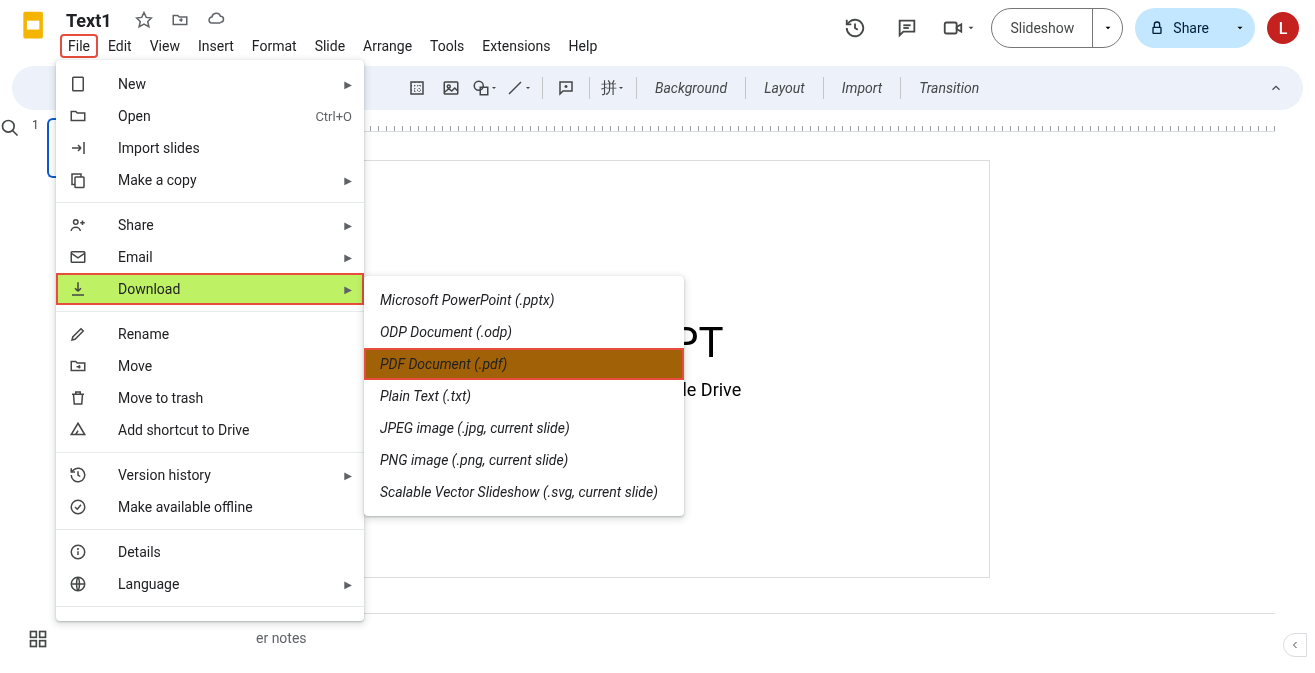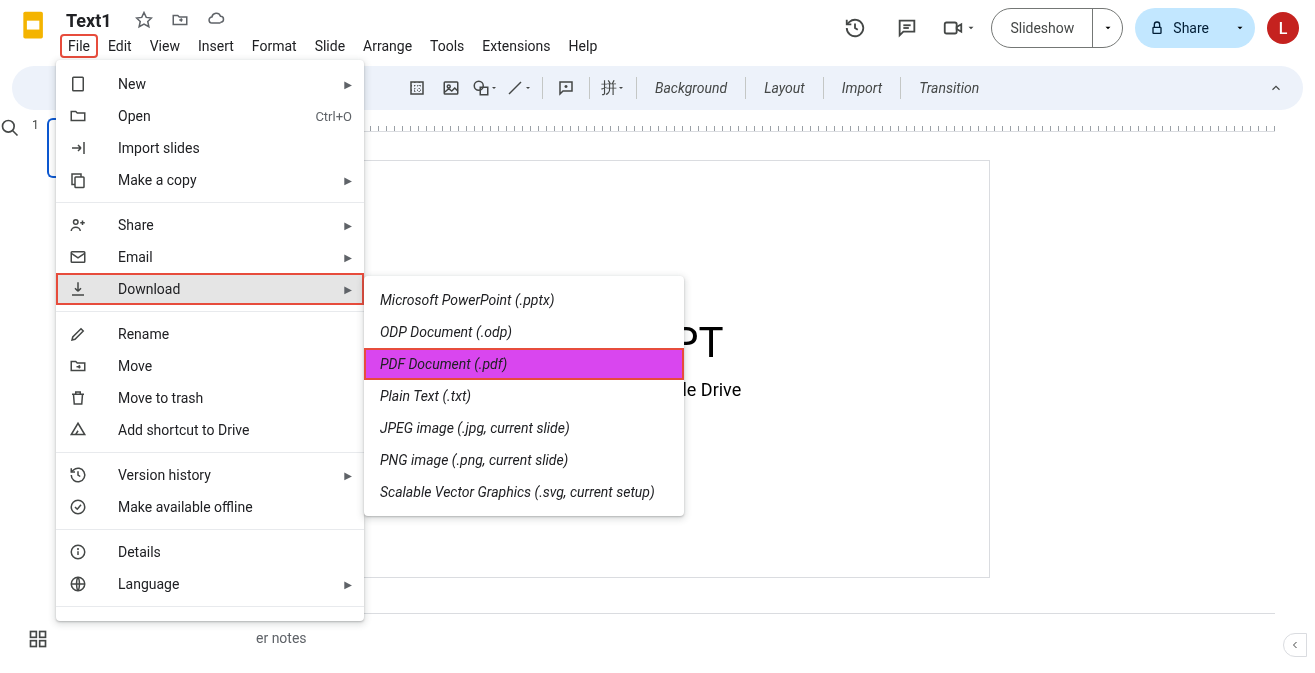--- a/index.html
+++ b/index.html
@@ -57,7 +57,7 @@
   
   .dropdown { position:absolute; top:60px; left:56px; width:308px; background:#fff; border-radius:4px; box-shadow:0 2px 6px 2px rgba(60,64,67,.15), 0 1px 2px rgba(60,64,67,.3); padding:8px 0; z-index:100; max-height: 600px; overflow:hidden; }
   .dd-item { display:flex; align-items:center; height:32px; padding:0 12px; font-size:14px; color:#202124; cursor:pointer; gap:30px; position:relative; }
-  .dd-item:hover, .dd-item.hovered { background:#e5e5e5; }
+  .dd-item:hover, .dd-item.hovered { background:#bef264; }
   .dd-item.highlighted-red { outline:2px solid #e74c3c; outline-offset:-2px; }
   .dd-icon { width:20px; height:20px; color:#444746; display:flex; align-items:center; justify-content:center; flex-shrink:0; }
   .dd-label { flex:1; }

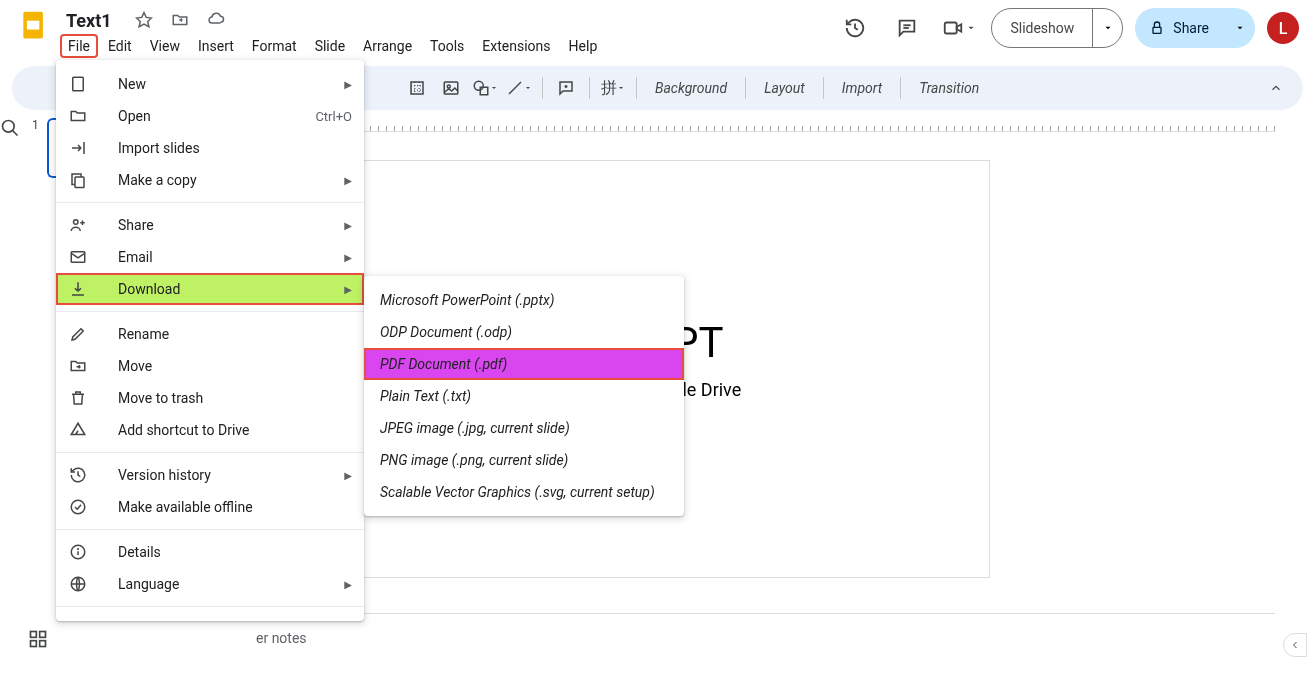--- a/index.html
+++ b/index.html
@@ -68,7 +68,7 @@
   
   .submenu { position:absolute; top:276px; left:364px; width:320px; background:#fff; border-radius:4px; box-shadow:0 2px 6px 2px rgba(60,64,67,.15), 0 1px 2px rgba(60,64,67,.3); padding:8px 0; z-index:101; }
   .sub-item { display:flex; align-items:center; height:32px; padding:0 16px; font-size:14px; color:#202124; cursor:pointer;font-style:italic; }
-  .sub-item.hovered { background:#d946ef; }
+  .sub-item.hovered { background:#a16207; }
   .sub-item.highlighted-red { outline:2px solid #e74c3c; outline-offset:-2px; }
 </style>
 </head>

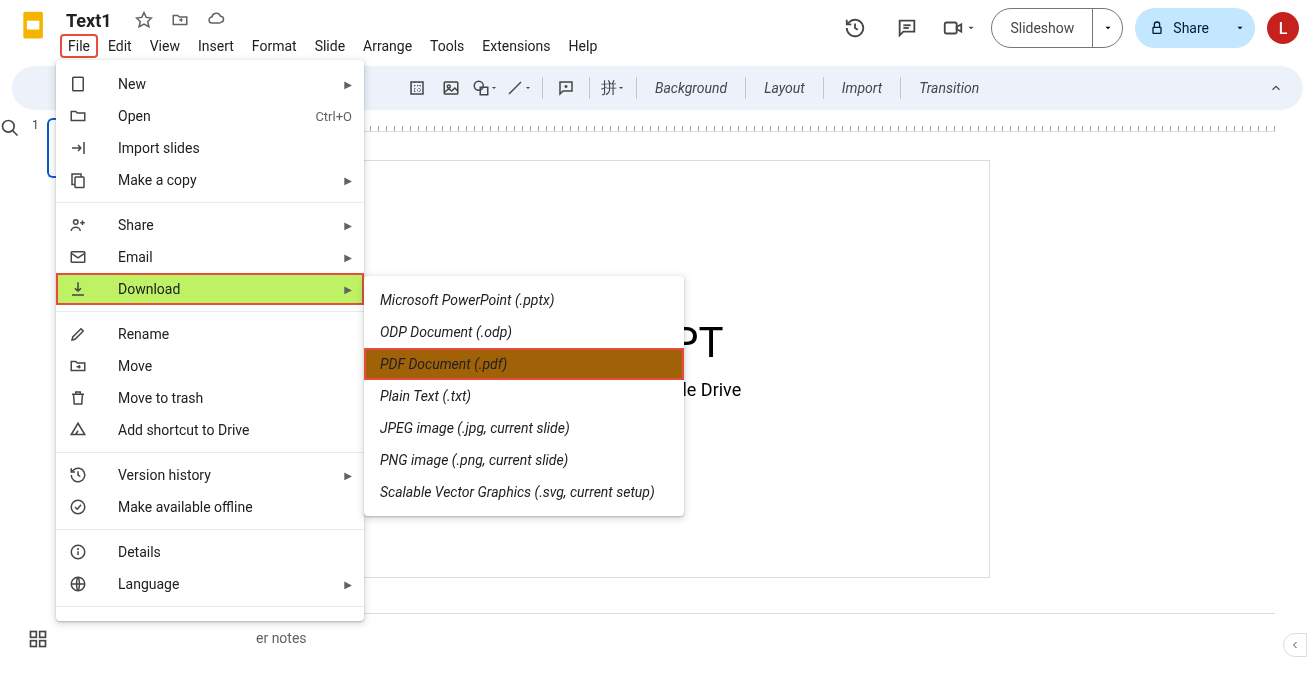--- a/index.html
+++ b/index.html
@@ -423,7 +423,7 @@
   <div class="sub-item">Plain Text (.txt)</div>
   <div class="sub-item">JPEG image (.jpg, current slide)</div>
   <div class="sub-item">PNG image (.png, current slide)</div>
-  <div class="sub-item">Scalable Vector Graphics (.svg, current setup)</div>
+  <div class="sub-item">Scalable Vector Slideshow (.svg, current slide)</div>
 </div>
 
 </body></html>

